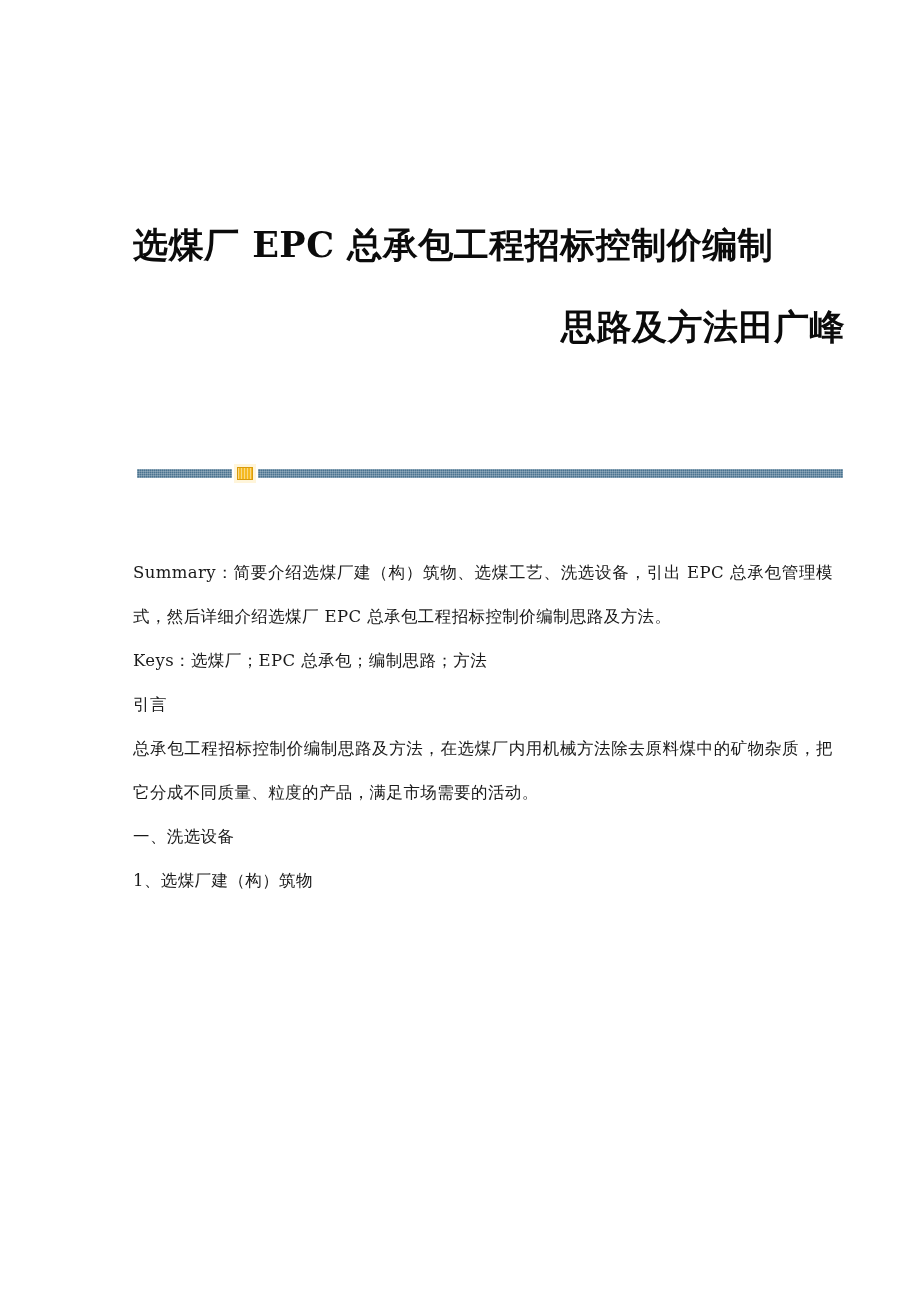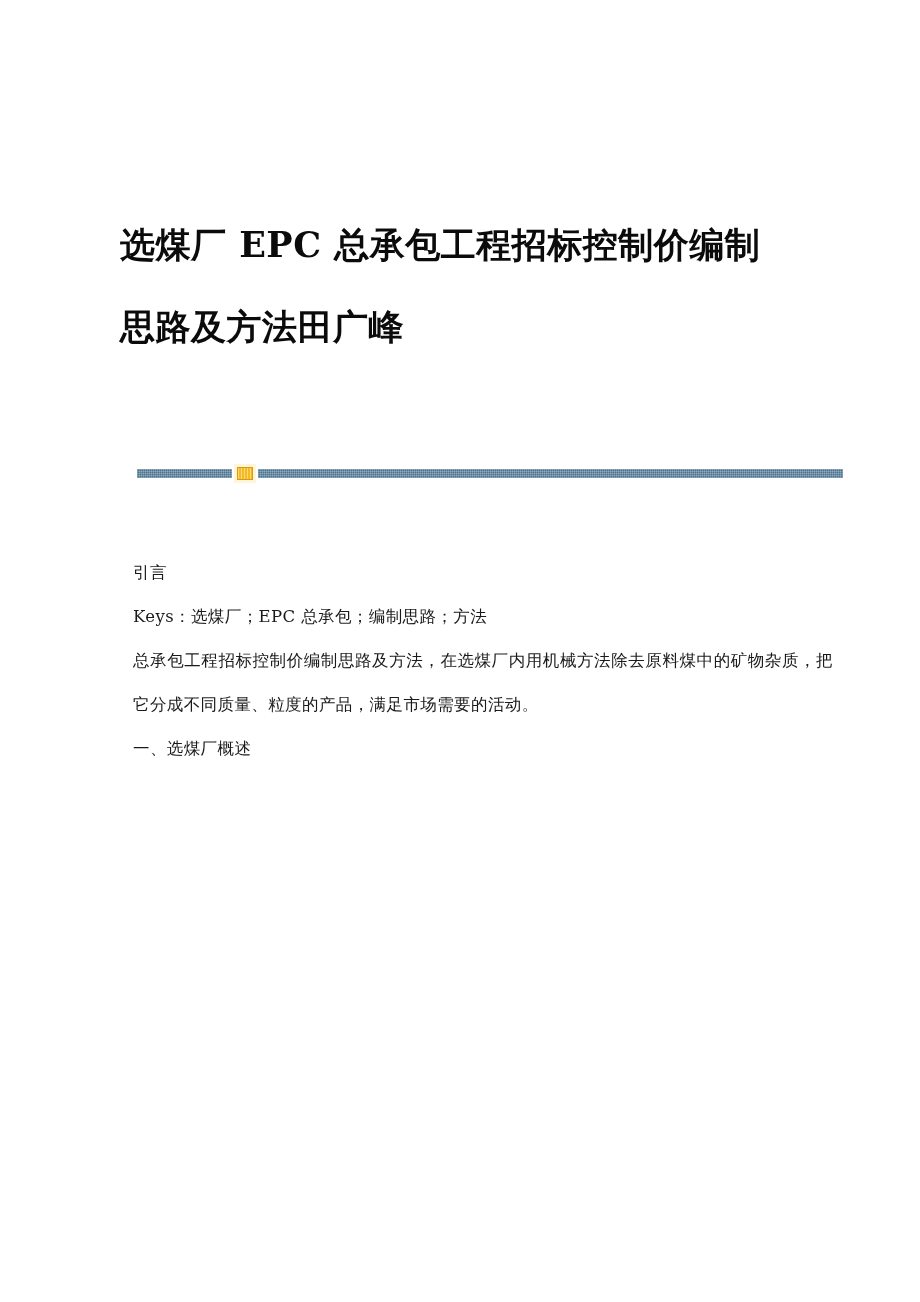--- a/index.html
+++ b/index.html
@@ -27,7 +27,7 @@
 
   .content {
     position: absolute;
-    left: 120px;
+    left: 133px;
     top: 0;
     width: 712px;
   }

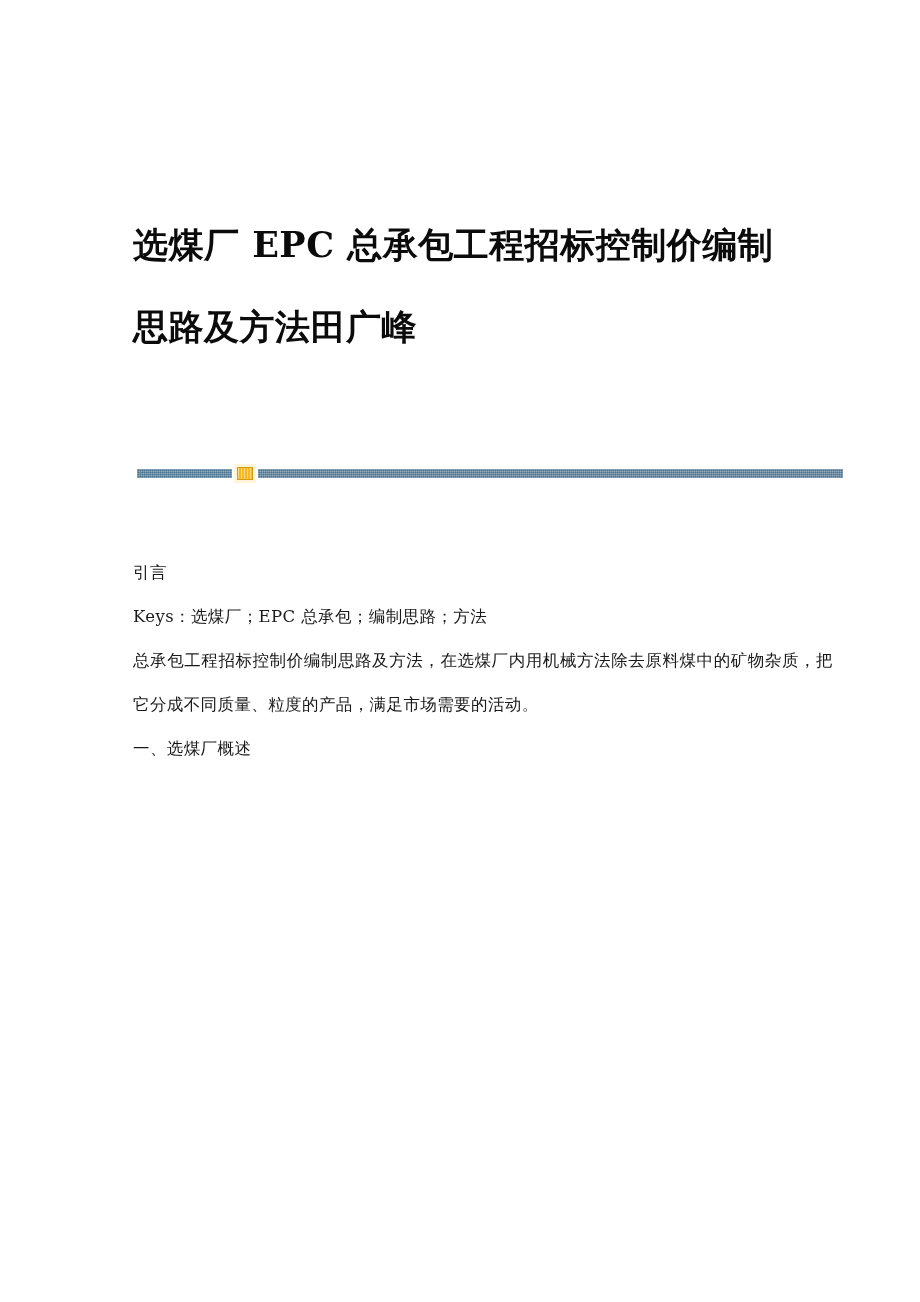--- a/index.html
+++ b/index.html
@@ -53,7 +53,7 @@
   }
   .title-line-2 {
     display: block;
-    text-align: left;
+    text-align: right;
     white-space: nowrap;
   }
 

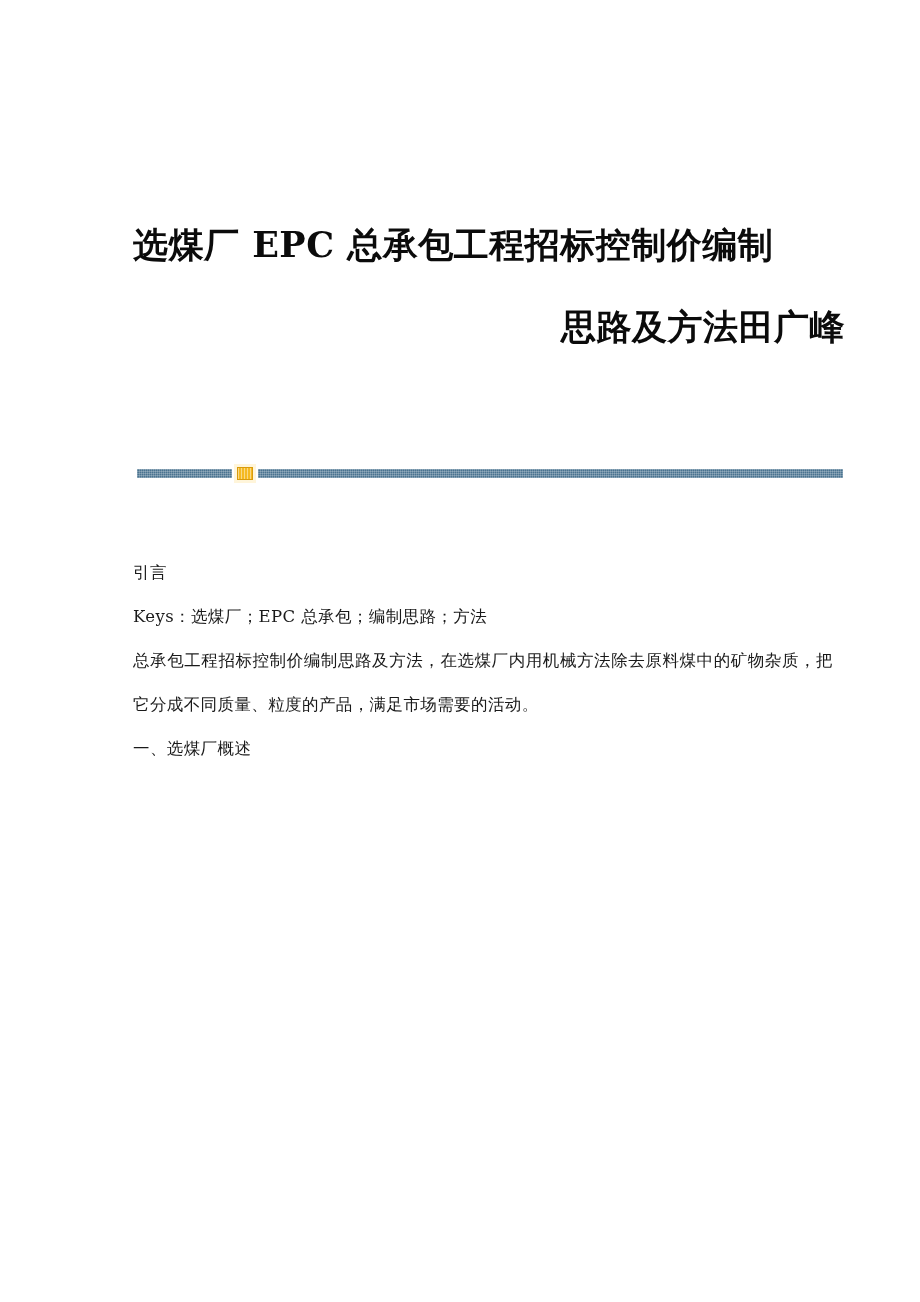--- a/index.html
+++ b/index.html
@@ -167,6 +167,7 @@
   </div>
 
   <div class="body-block">
+    <p class="para">Summary：简要介绍选煤厂建（构）筑物、选煤工艺、洗选设备，引出 EPC 总承包管理模式，然后详细介绍选煤厂 EPC 总承包工程招标控制价编制思路及方法。</p>
     <p class="para gap-small">引言</p>
     <p class="para gap-small">Keys：选煤厂；EPC 总承包；编制思路；方法</p>
     <p class="para gap-small">总承包工程招标控制价编制思路及方法，在选煤厂内用机械方法除去原料煤中的矿物杂质，把它分成不同质量、粒度的产品，满足市场需要的活动。</p>

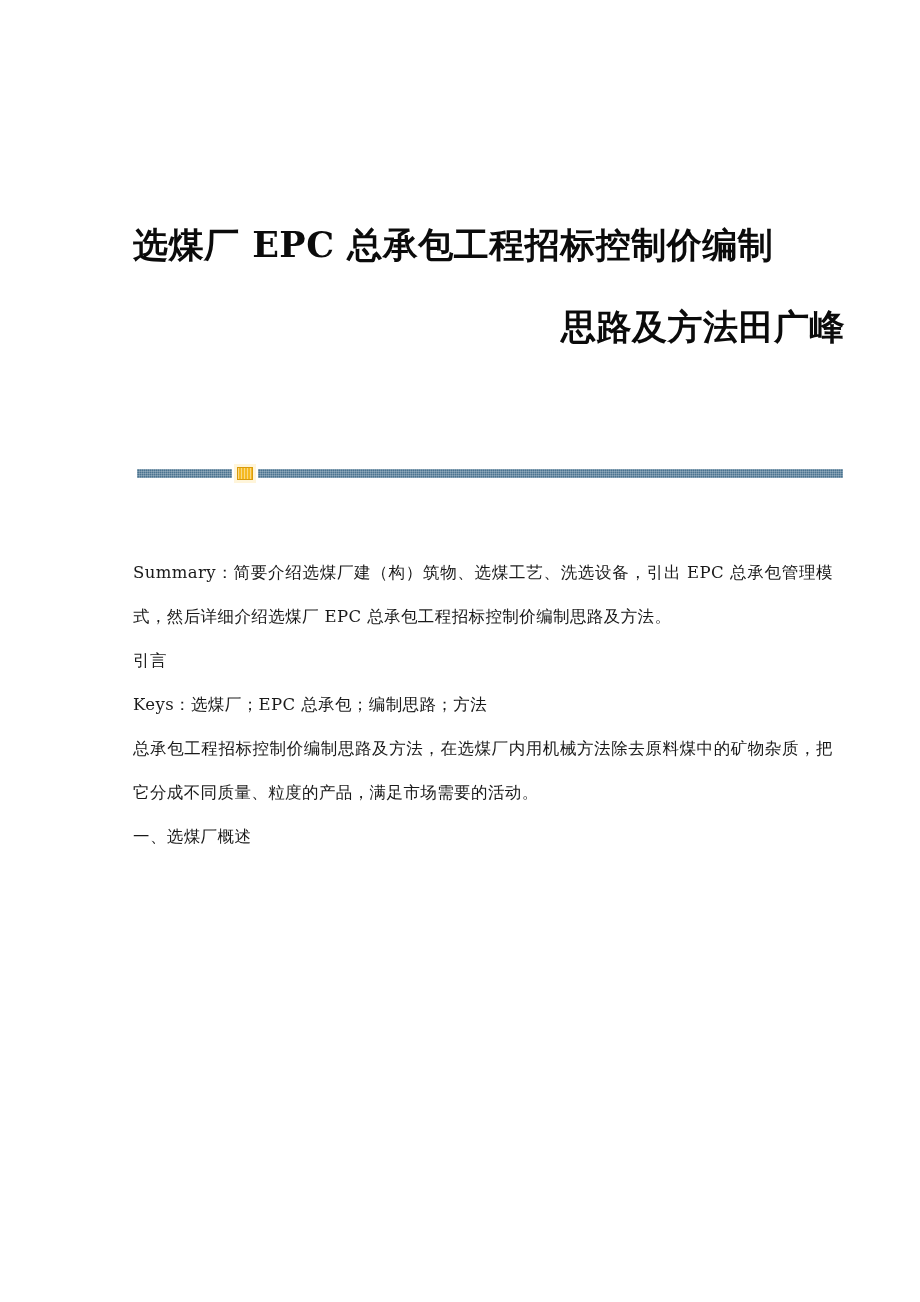--- a/index.html
+++ b/index.html
@@ -168,8 +168,8 @@
 
   <div class="body-block">
     <p class="para">Summary：简要介绍选煤厂建（构）筑物、选煤工艺、洗选设备，引出 EPC 总承包管理模式，然后详细介绍选煤厂 EPC 总承包工程招标控制价编制思路及方法。</p>
+    <p class="para gap-small">Keys：选煤厂；EPC 总承包；编制思路；方法</p>
     <p class="para gap-small">引言</p>
-    <p class="para gap-small">Keys：选煤厂；EPC 总承包；编制思路；方法</p>
     <p class="para gap-small">总承包工程招标控制价编制思路及方法，在选煤厂内用机械方法除去原料煤中的矿物杂质，把它分成不同质量、粒度的产品，满足市场需要的活动。</p>
     <p class="para gap-med">一、选煤厂概述</p>
   </div>

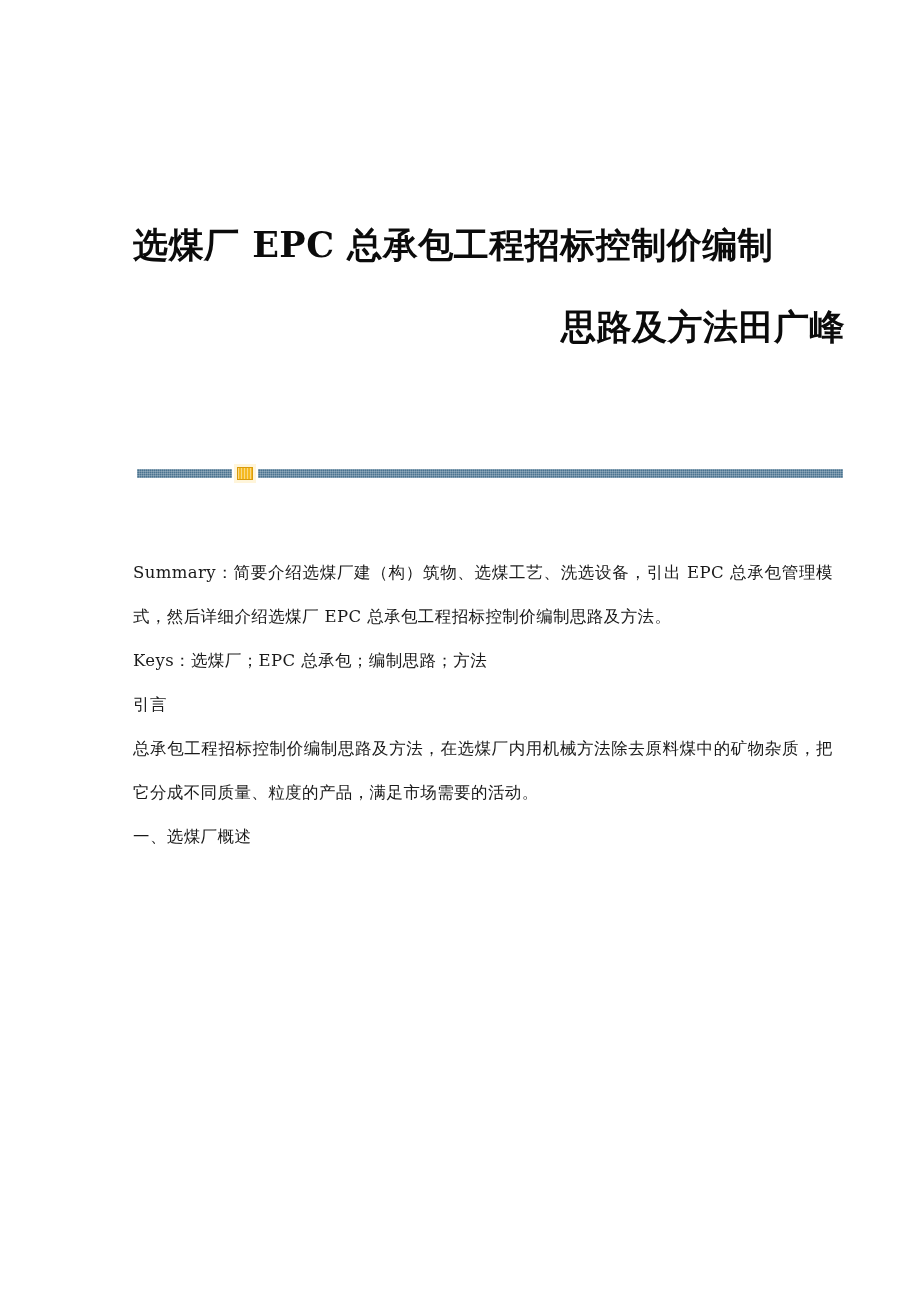--- a/index.html
+++ b/index.html
@@ -171,7 +171,7 @@
     <p class="para gap-small">Keys：选煤厂；EPC 总承包；编制思路；方法</p>
     <p class="para gap-small">引言</p>
     <p class="para gap-small">总承包工程招标控制价编制思路及方法，在选煤厂内用机械方法除去原料煤中的矿物杂质，把它分成不同质量、粒度的产品，满足市场需要的活动。</p>
-    <p class="para gap-med">一、选煤厂概述</p>
+    <p class="para gap-med">一、洗选设备</p>
   </div>
 
 </div>

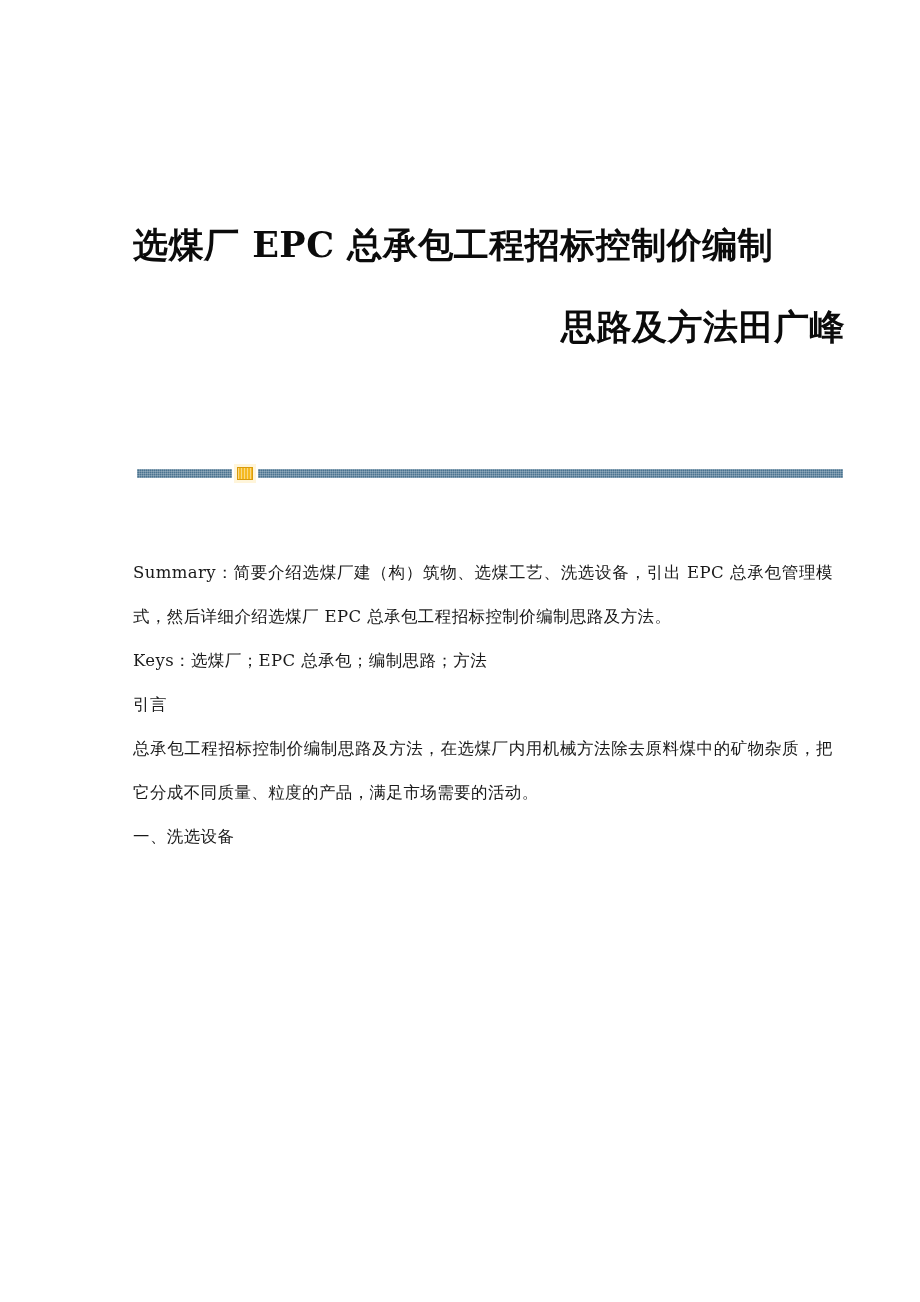--- a/index.html
+++ b/index.html
@@ -172,6 +172,7 @@
     <p class="para gap-small">引言</p>
     <p class="para gap-small">总承包工程招标控制价编制思路及方法，在选煤厂内用机械方法除去原料煤中的矿物杂质，把它分成不同质量、粒度的产品，满足市场需要的活动。</p>
     <p class="para gap-med">一、洗选设备</p>
+    <p class="para gap-med">1、选煤厂建（构）筑物</p>
   </div>
 
 </div>

